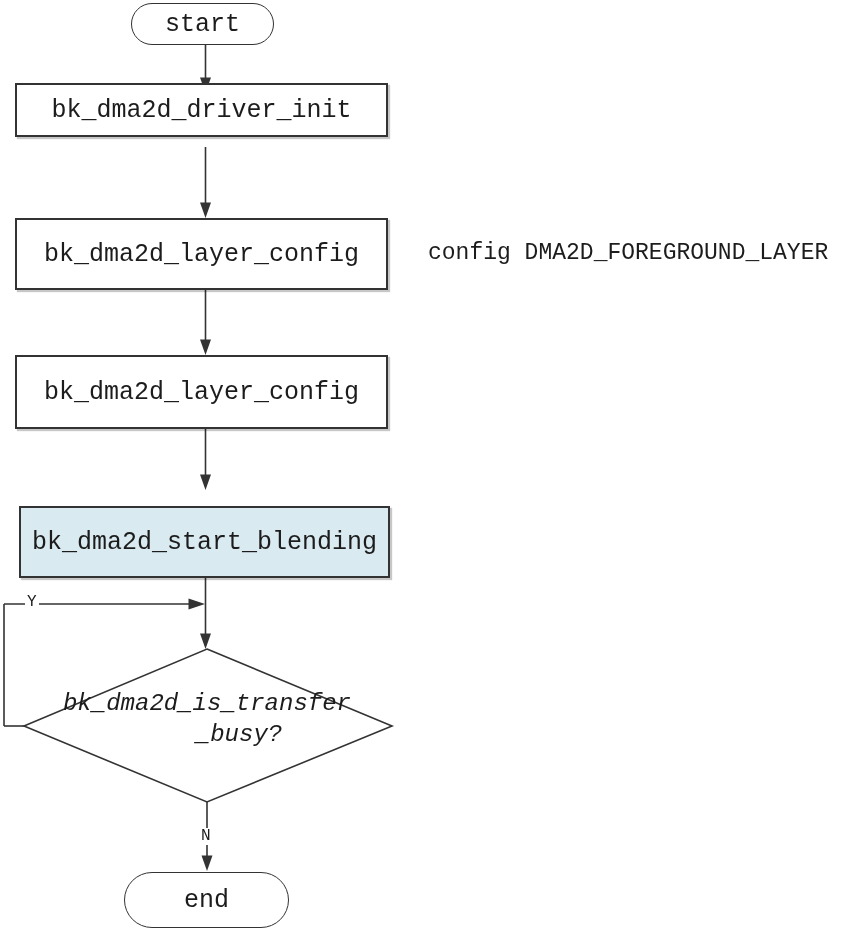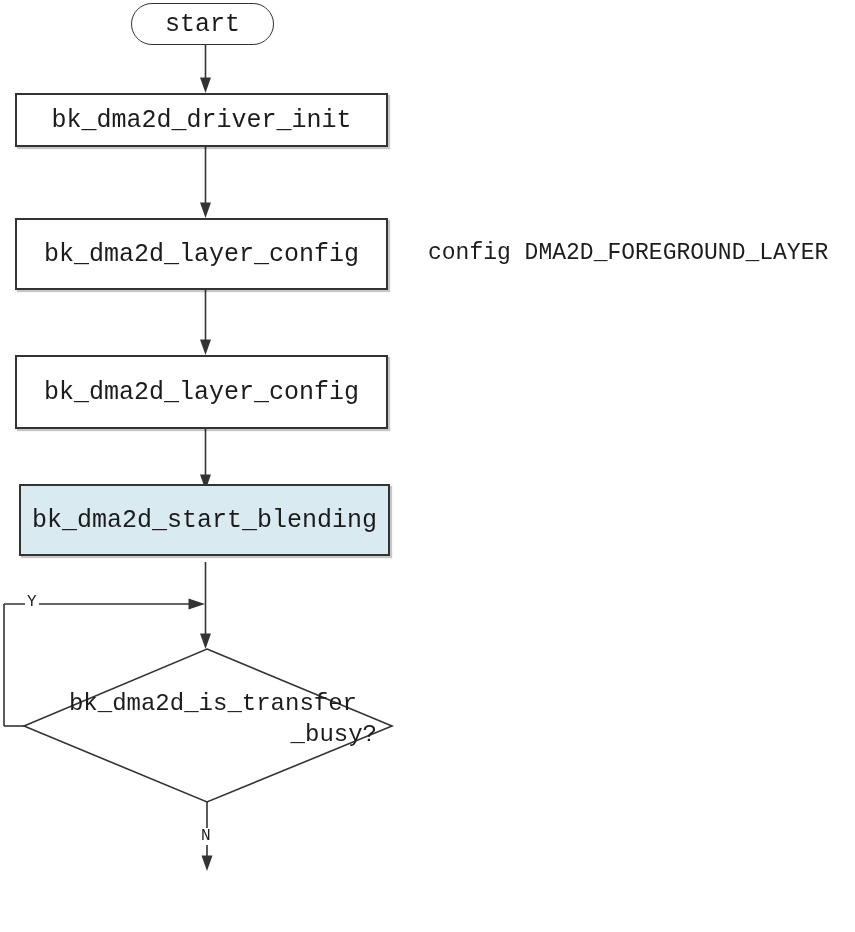--- a/index.html
+++ b/index.html
@@ -40,7 +40,7 @@
   .highlight { background: var(--highlight-fill); }
 
   .node-start  { left: 131px; top: 3px;   width: 143px; height: 42px; border-radius: 21px; }
-  .node-rect1  { left: 15px;  top: 93px;  width: 373px; height: 54px; }
+  .node-rect1  { left: 15px;  top: 83px;  width: 373px; height: 54px; }
   .node-rect2  { left: 15px;  top: 218px; width: 373px; height: 72px; }
   .node-rect3  { left: 15px;  top: 355px; width: 373px; height: 74px; }
   .node-blue   { left: 19px;  top: 484px; width: 371px; height: 72px; align-items: center; }

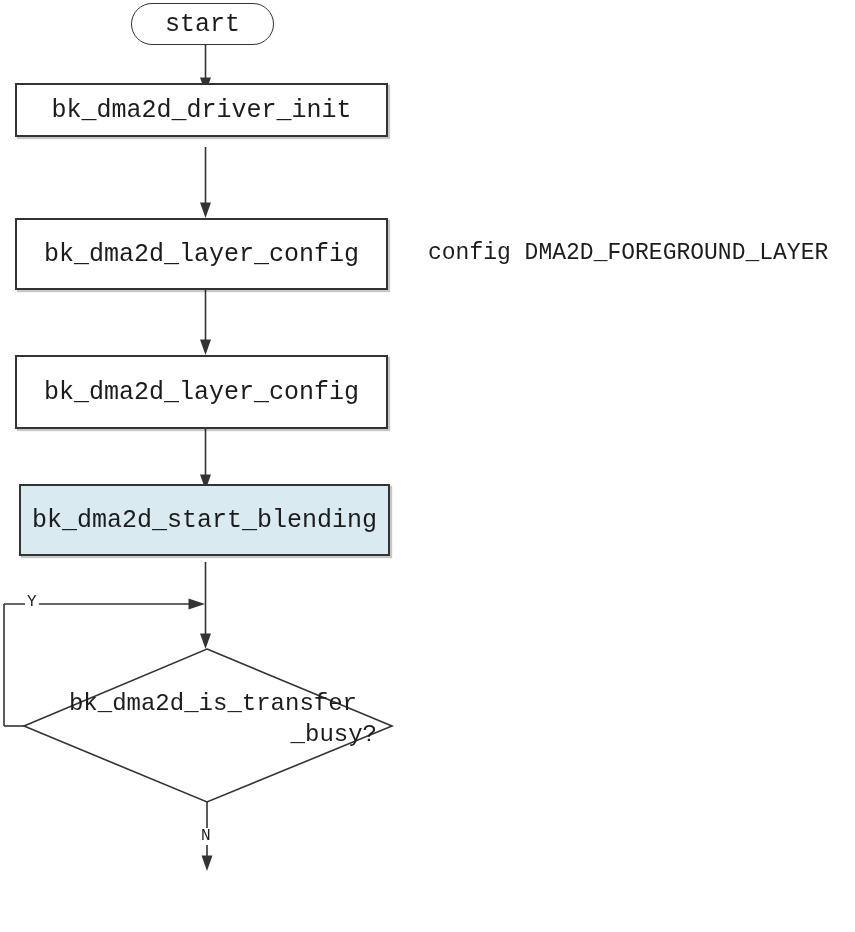--- a/index.html
+++ b/index.html
@@ -43,7 +43,7 @@
   .node-rect1  { left: 15px;  top: 83px;  width: 373px; height: 54px; }
   .node-rect2  { left: 15px;  top: 218px; width: 373px; height: 72px; }
   .node-rect3  { left: 15px;  top: 355px; width: 373px; height: 74px; }
-  .node-blue   { left: 19px;  top: 484px; width: 371px; height: 72px; align-items: center; }
+  .node-blue   { left: 19px;  top: 506px; width: 371px; height: 72px; align-items: center; }
   .node-end    { left: 124px; top: 872px; width: 165px; height: 56px; }
 
   .annotation {

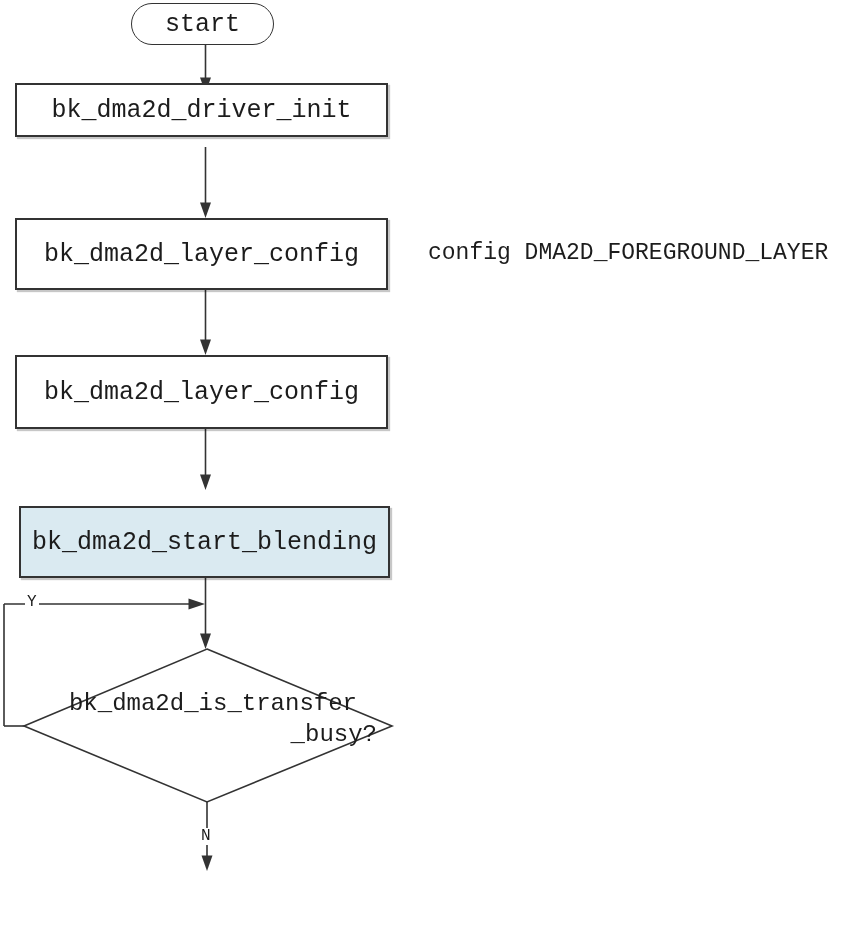--- a/index.html
+++ b/index.html
@@ -58,9 +58,10 @@
   .diamond-label {
     position: absolute;
     left: 57px; top: 688px; width: 300px;
-    text-align: right;
+    text-align: center;
     font-size: 24px;
     line-height: 31px;
+    font-style: italic;
   }
   .diamond-label .line2 { position: relative; left: 20px; display: inline-block; }
 

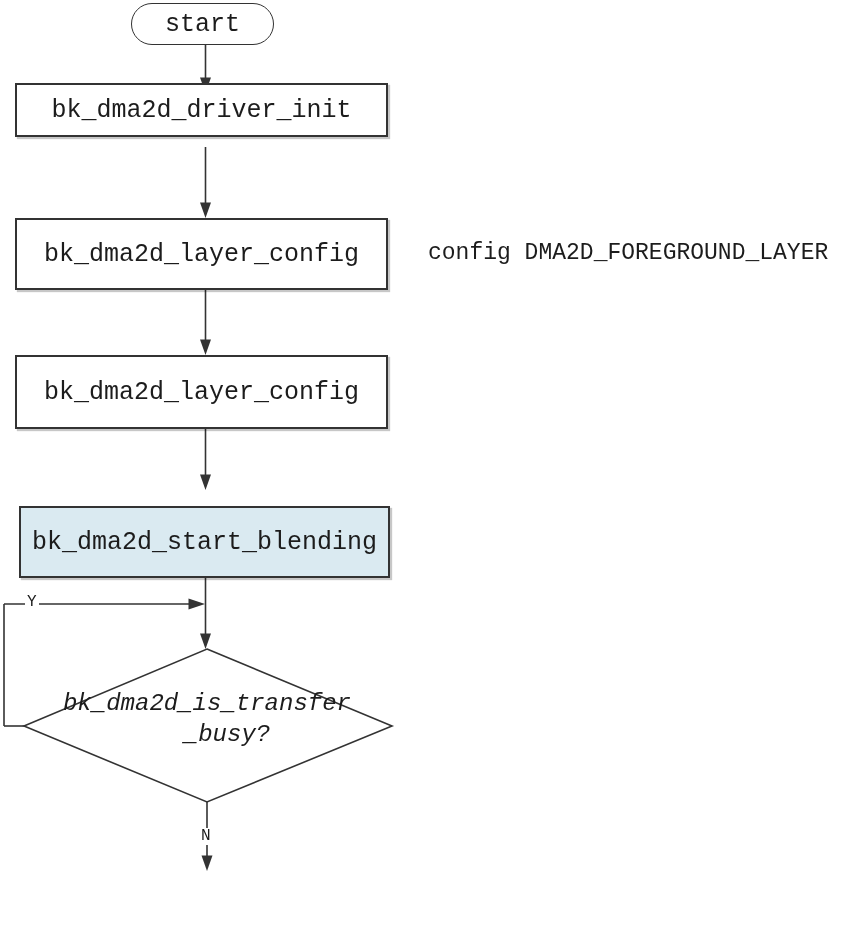--- a/index.html
+++ b/index.html
@@ -63,7 +63,7 @@
     line-height: 31px;
     font-style: italic;
   }
-  .diamond-label .line2 { position: relative; left: 20px; display: inline-block; }
+  .diamond-label .line2 { position: relative; left: 32px; display: inline-block; }
 
   .branch-label {
     position: absolute;

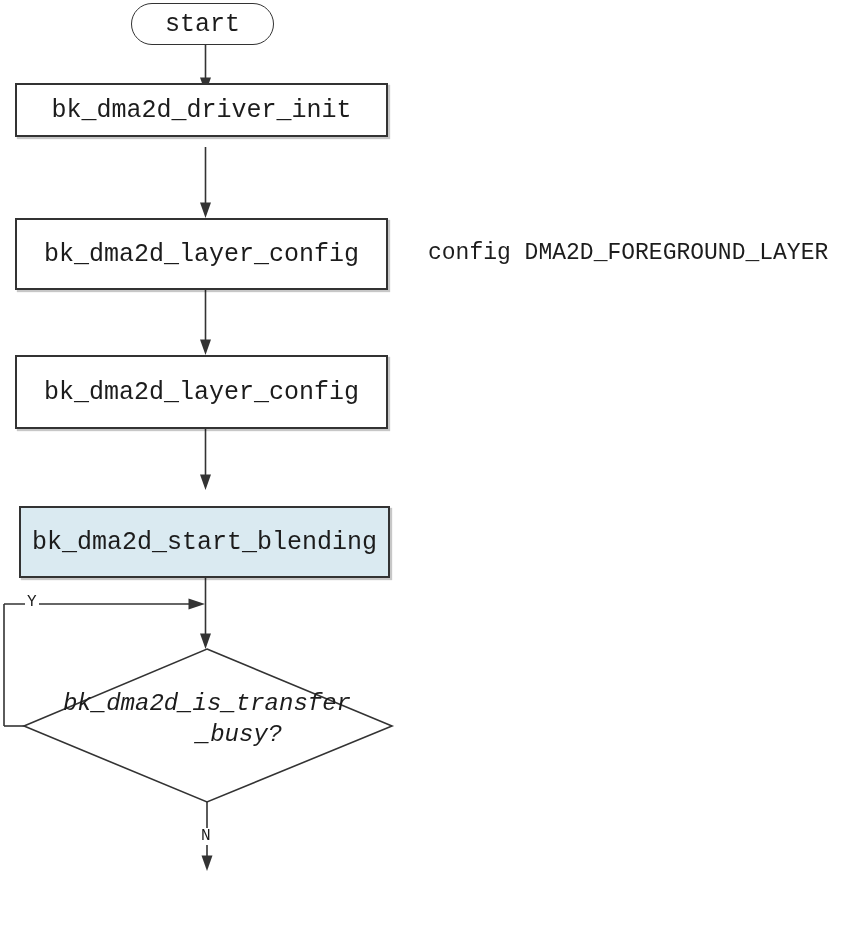--- a/index.html
+++ b/index.html
@@ -133,6 +133,9 @@
     <span class="line2">_busy?</span>
   </div>
 
+  <div class="node terminator node-end">
+    <span>end</span>
+  </div>
 
   <div class="annotation annotation-1">config DMA2D_FOREGROUND_LAYER</div>
 

